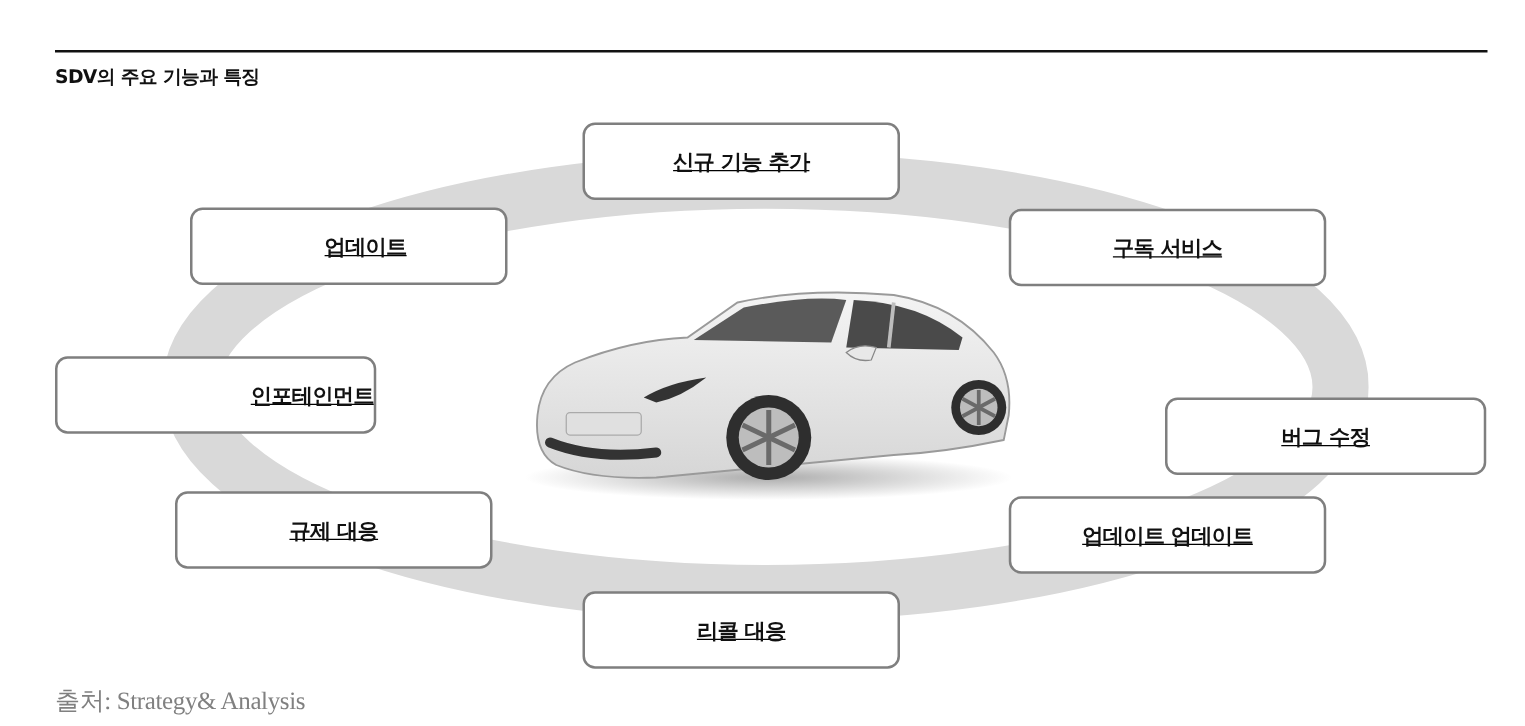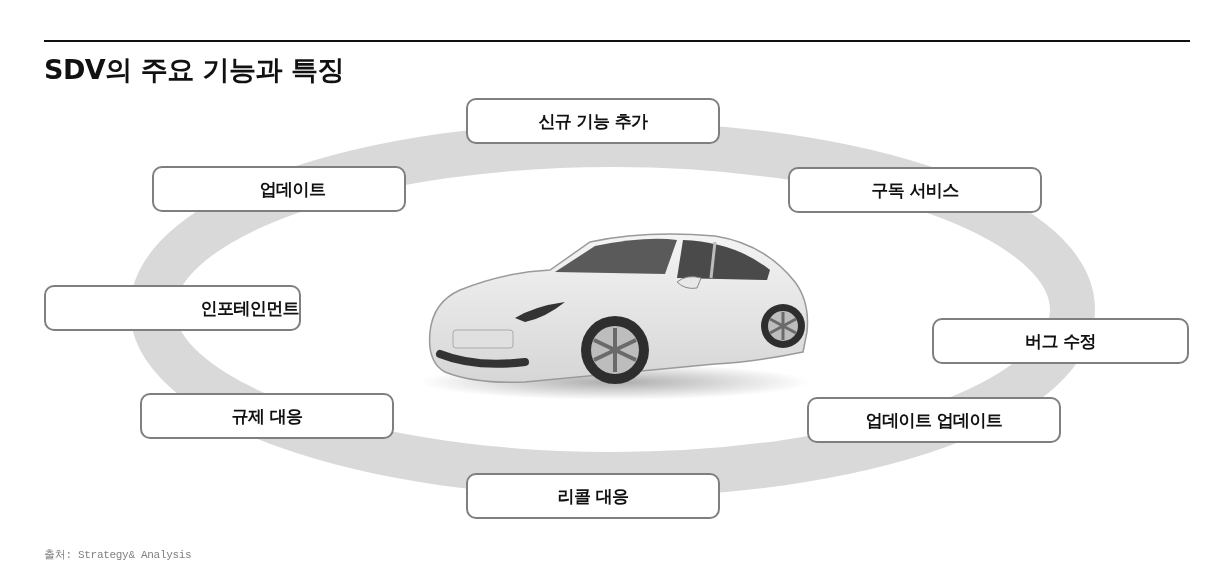--- a/index.html
+++ b/index.html
@@ -6,7 +6,7 @@
     body { width: 1220px; height: 581px; position: relative; overflow: hidden;
            font-family: "DejaVu Sans", "Liberation Sans", sans-serif; }
     .top-rule { position: absolute; left: 44px; top: 40px; width: 1146px; height: 2px; background: #111; }
-    .title { position: absolute; left: 44px; top: 52px; font-size: 27px; font-weight: bold; color: #111;
+    .title { position: absolute; left: 44px; top: 52px; font-size: 15px; font-weight: bold; color: #111;
              letter-spacing: -0.5px; }
     .ring { position: absolute; left: 130px; top: 122px; width: 965px; height: 375px; }
     .car { position: absolute; left: 415px; top: 222px; width: 400px; height: 180px; }

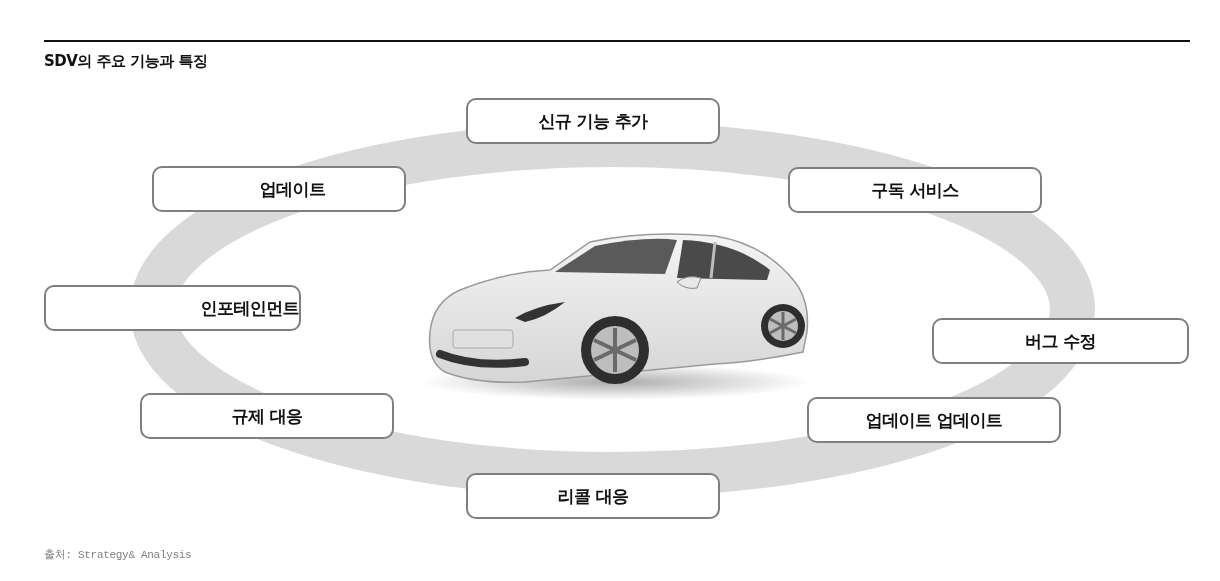--- a/index.html
+++ b/index.html
@@ -10,9 +10,9 @@
              letter-spacing: -0.5px; }
     .ring { position: absolute; left: 130px; top: 122px; width: 965px; height: 375px; }
     .car { position: absolute; left: 415px; top: 222px; width: 400px; height: 180px; }
-    .box { position: absolute; width: 254px; height: 46px; box-sizing: border-box;
+    .box { position: absolute; width: 254px; height: 62px; box-sizing: border-box;
            border: 2px solid #7f7f7f; border-radius: 10px; background: #ffffff;
-           display: flex; align-items: center; justify-content: center; }
+           display: flex; align-items: center; justify-content: center; text-decoration: underline; }
     .box span { font-size: 17px; font-weight: bold; color: #111; letter-spacing: -0.6px; }
     .source { position: absolute; left: 44px; top: 547px; font-size: 11px; color: #808080;
               font-family: Liberation Mono, monospace; letter-spacing: -0.3px; }

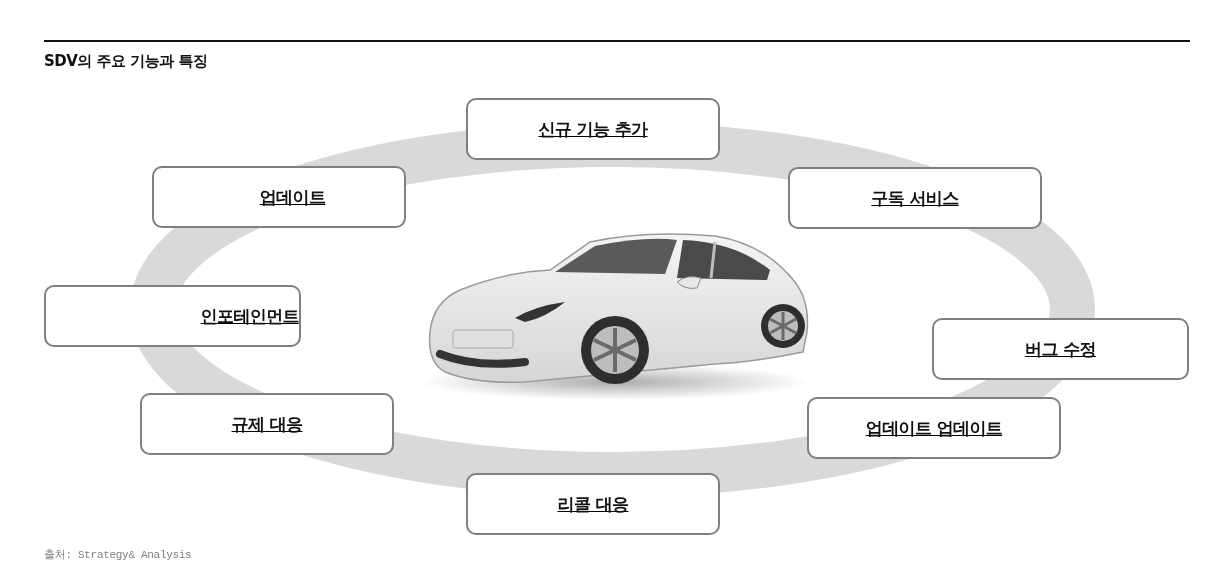--- a/index.html
+++ b/index.html
@@ -72,7 +72,7 @@
 <div class="box" style="left:466px; top:98px;">
   <span>신규 기능 추가</span>
 </div>
-<div class="box" style="left:788px; top:167px;">
+<div class="box" style="left:807px; top:167px;">
   <span>구독 서비스</span>
 </div>
 <div class="box" style="left:932px; top:285px; width:257px;margin-top:33px;">

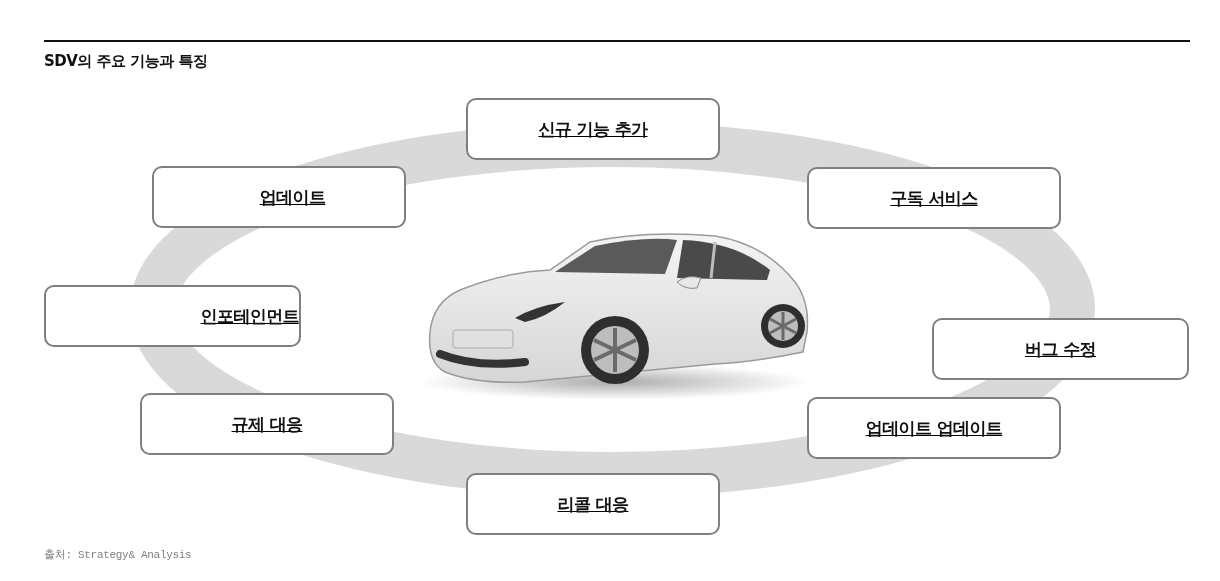--- a/index.html
+++ b/index.html
@@ -14,8 +14,8 @@
            border: 2px solid #7f7f7f; border-radius: 10px; background: #ffffff;
            display: flex; align-items: center; justify-content: center; text-decoration: underline; }
     .box span { font-size: 17px; font-weight: bold; color: #111; letter-spacing: -0.6px; }
-    .source { position: absolute; left: 44px; top: 547px; font-size: 11px; color: #808080;
-              font-family: Liberation Mono, monospace; letter-spacing: -0.3px; }
+    .source { position: absolute; left: 44px; top: 547px; font-size: 20px; color: #808080;
+              font-family: Liberation Serif, serif; letter-spacing: -0.3px; }
   </style>
 </head>
 <body>

